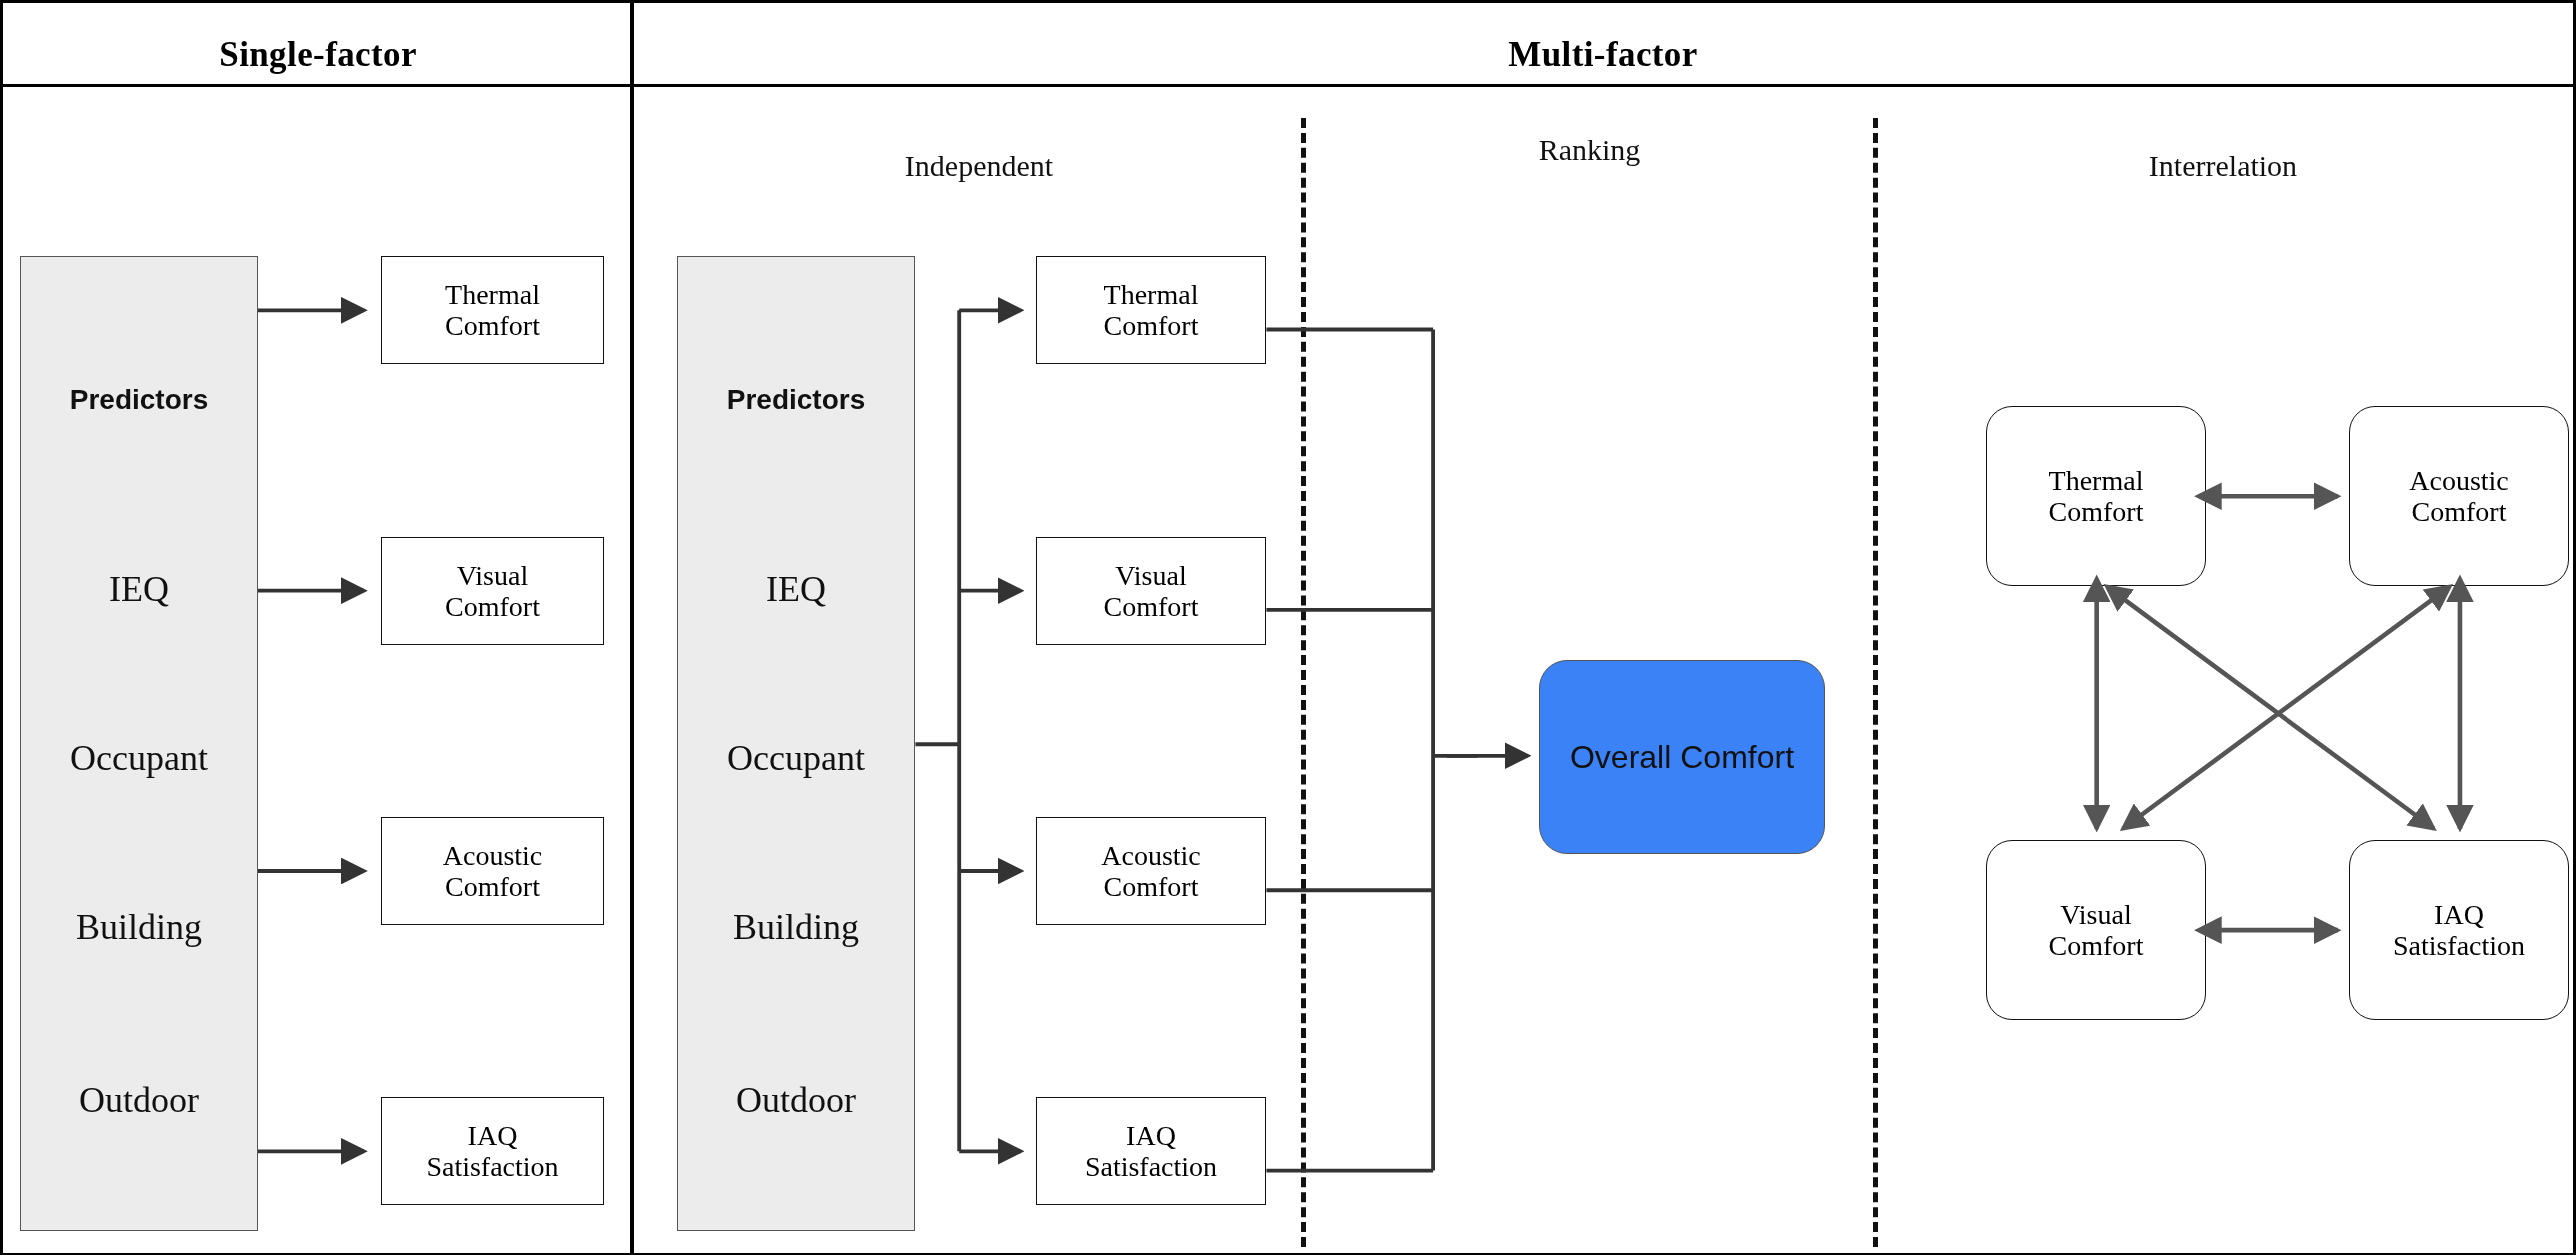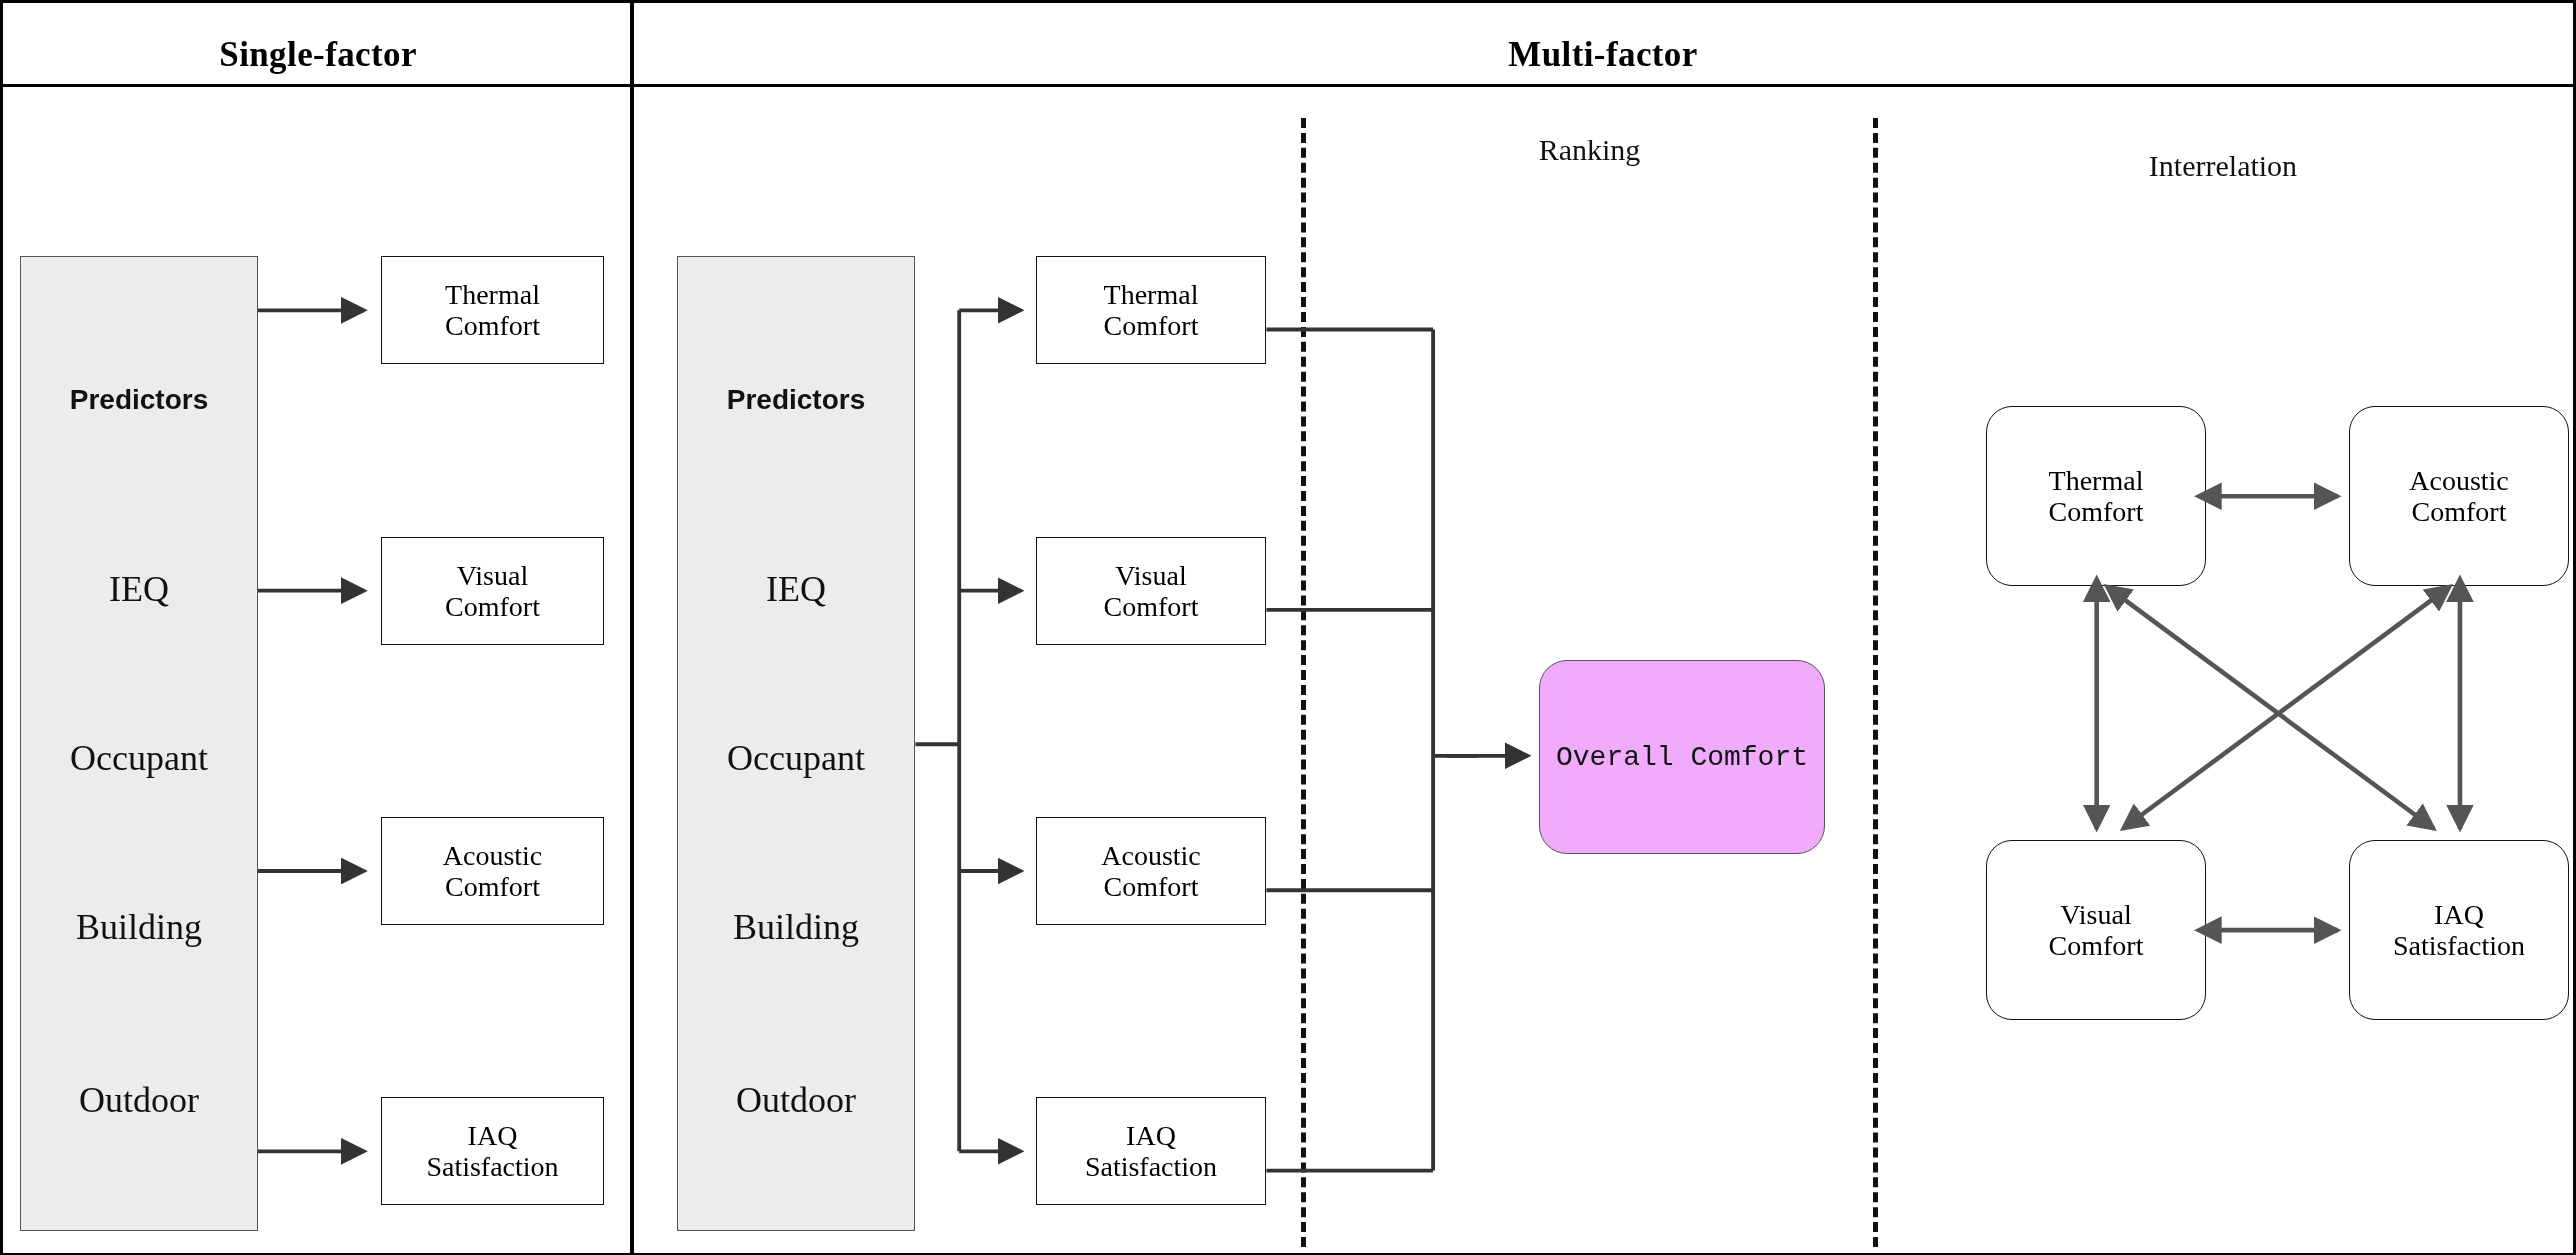--- a/index.html
+++ b/index.html
@@ -166,6 +166,7 @@
   <div class="dashed-div" id="dash-1"></div>
   <div class="dashed-div" id="dash-2"></div>
 
+  <div class="sub-title" id="sub-independent">Independent</div>
   <div class="sub-title" id="sub-ranking">Ranking</div>
   <div class="sub-title" id="sub-interrelation">Interrelation</div>
 

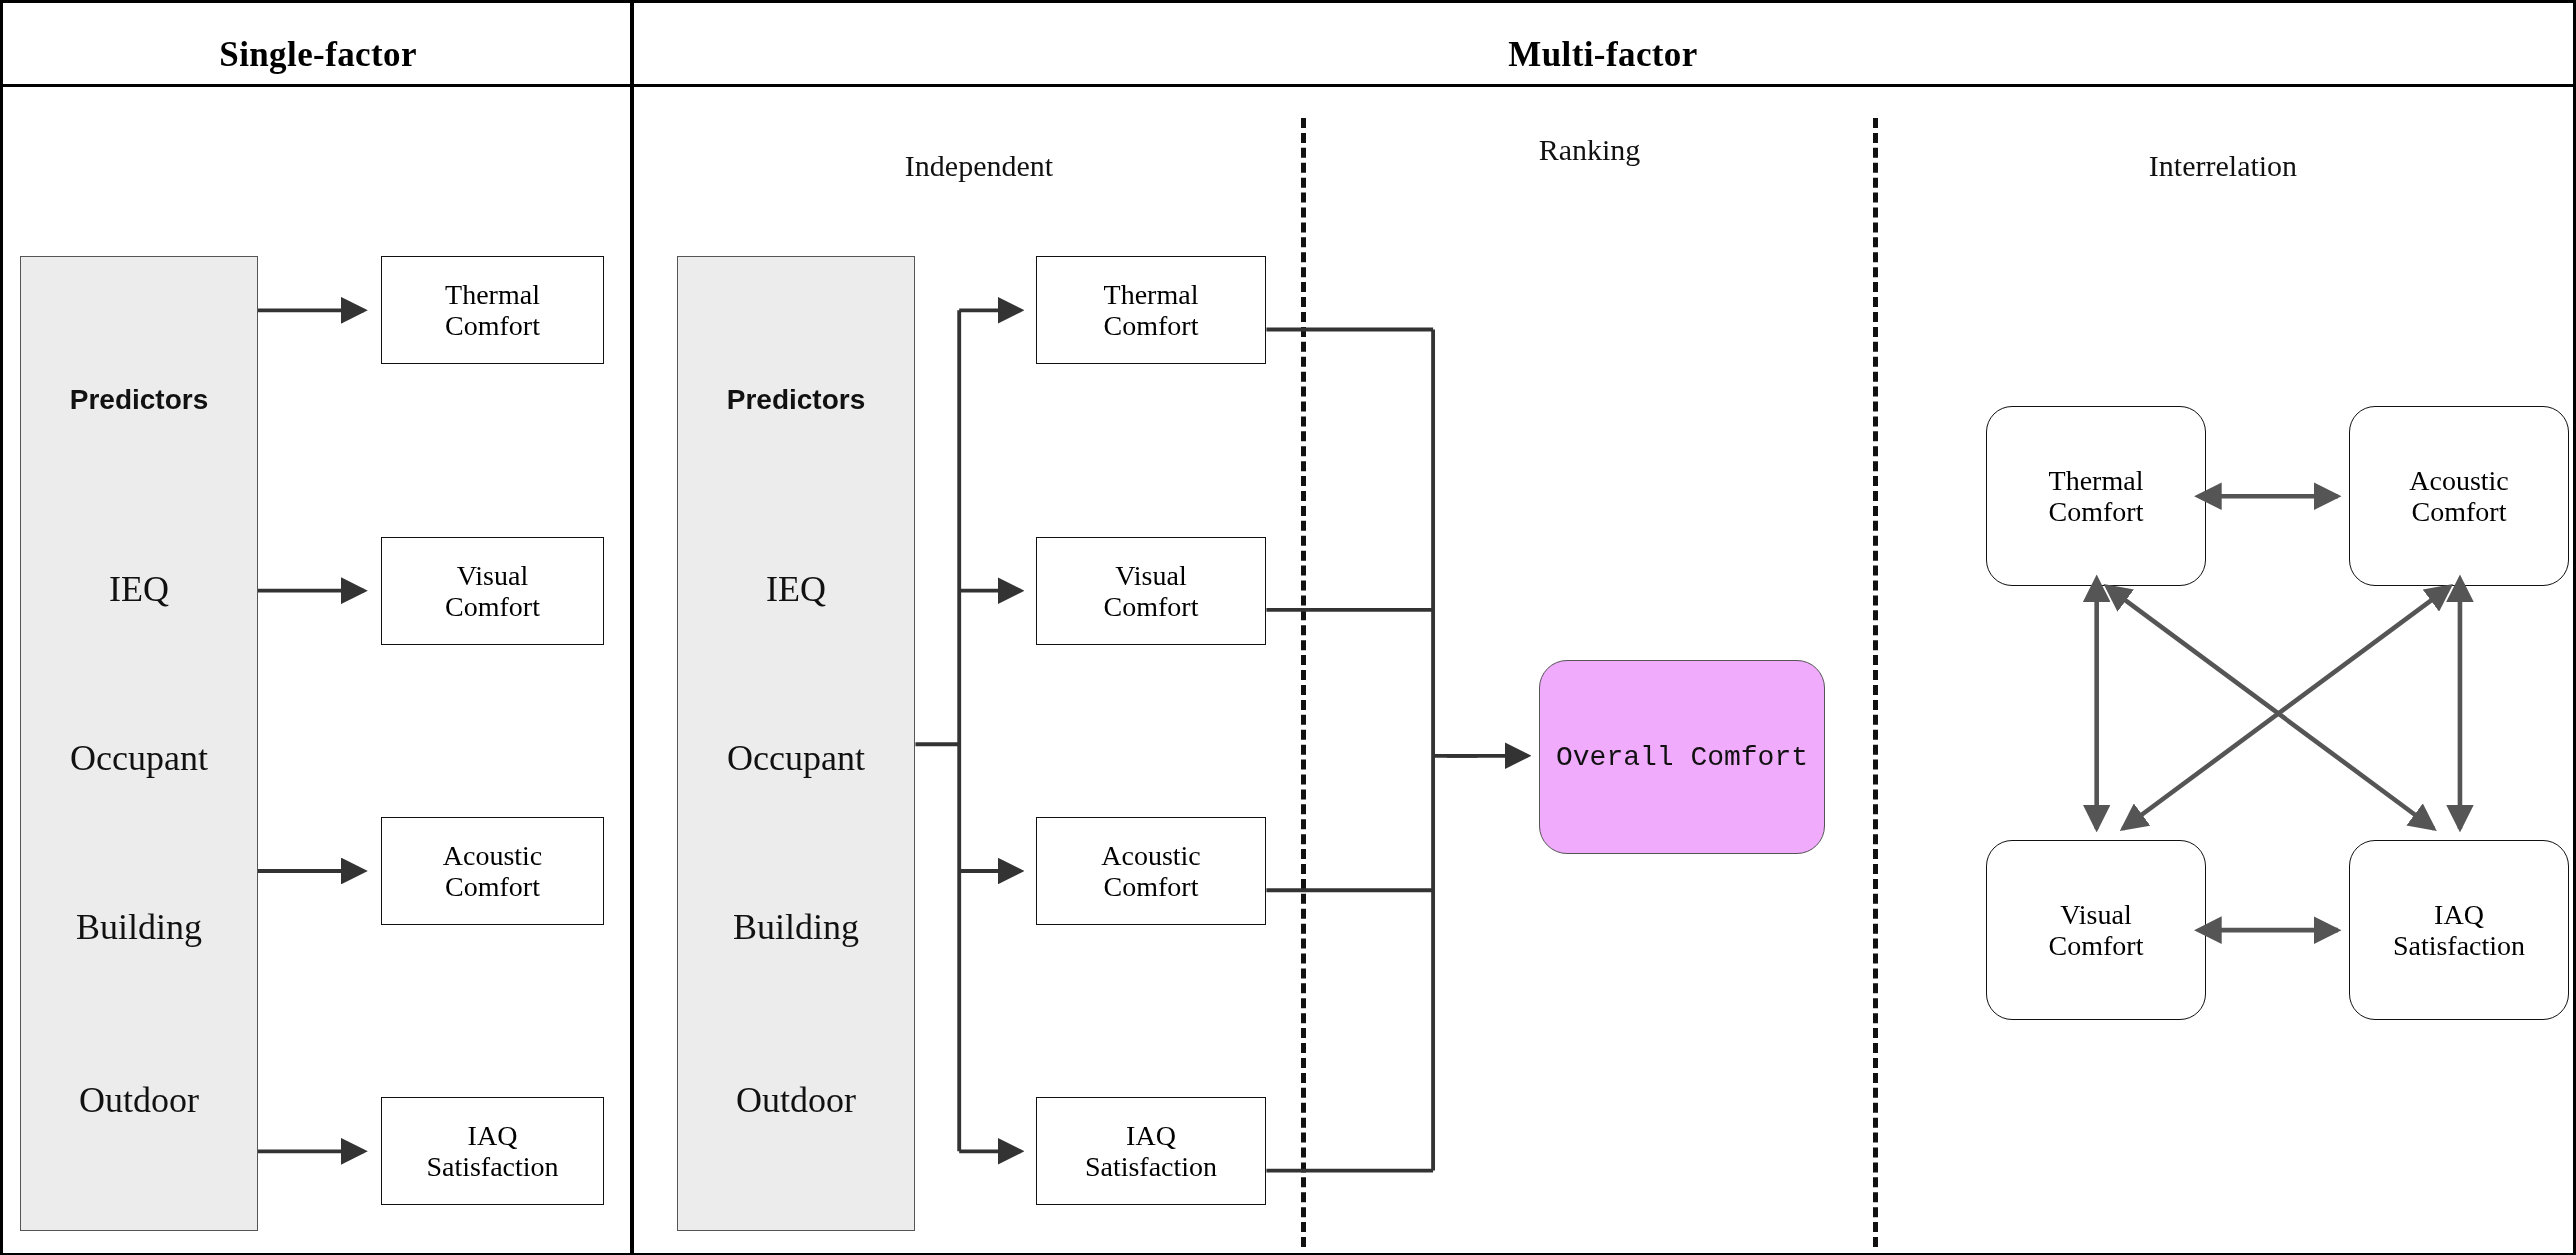--- a/index.html
+++ b/index.html
@@ -132,15 +132,15 @@
     position: absolute;
     left: 1536px; top: 657px;
     width: 284px; height: 192px;
-    background: #f0abfc;
+    background: #3b82f6;
     border: 1.5px solid #555;
     border-radius: 28px;
     display: flex;
     align-items: center;
     justify-content: center;
     text-align: center;
-    font-family: Liberation Mono, monospace;
-    font-size: 28px;
+    font-family: Liberation Sans, sans-serif;
+    font-size: 32px;
     color: #111;
   }
 

